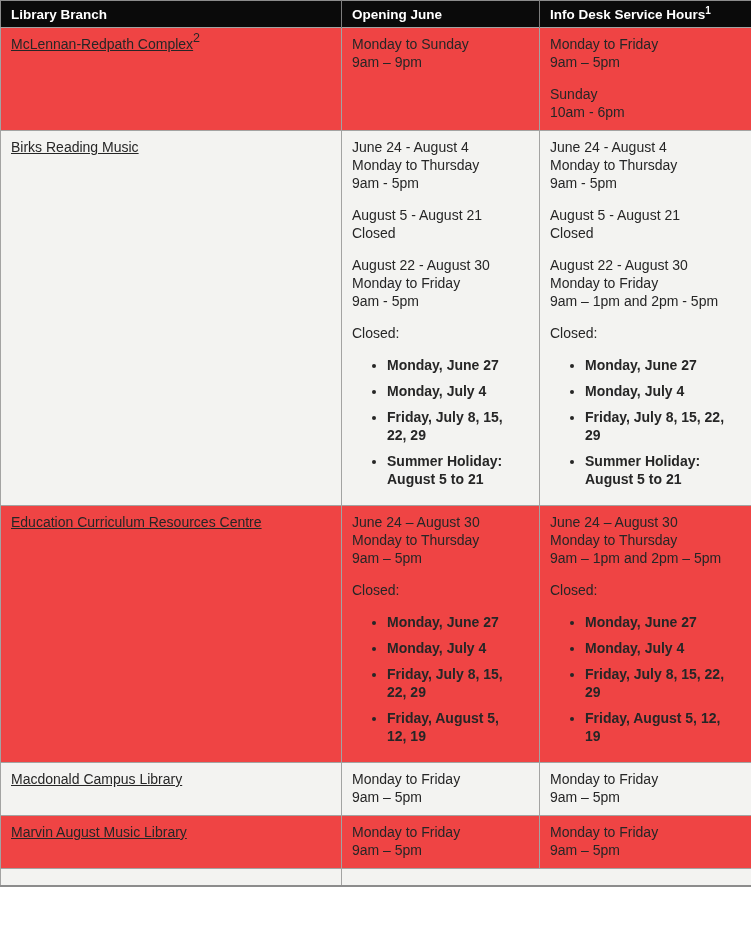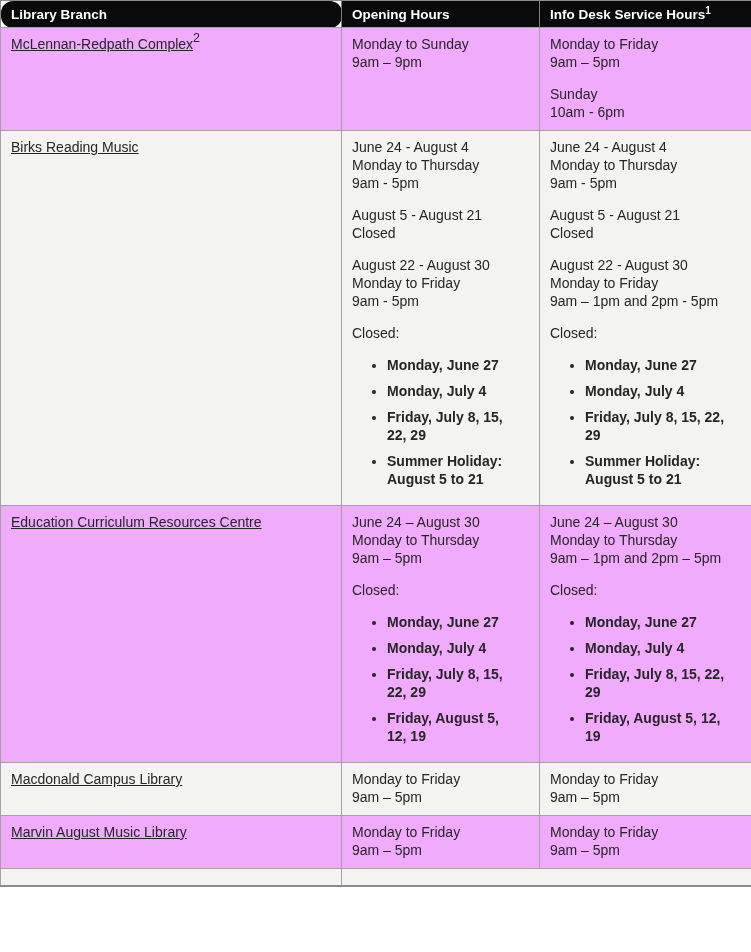--- a/index.html
+++ b/index.html
@@ -30,7 +30,7 @@
     border-left: 1px solid #7d7d7d;
     vertical-align: middle;
   }
-  table.hours th:first-child { border-left: none; border-radius: 12px; }
+  table.hours th:first-child { border-left: none; }
   table.hours th sup {
     font-size: 10px;
     line-height: 0;

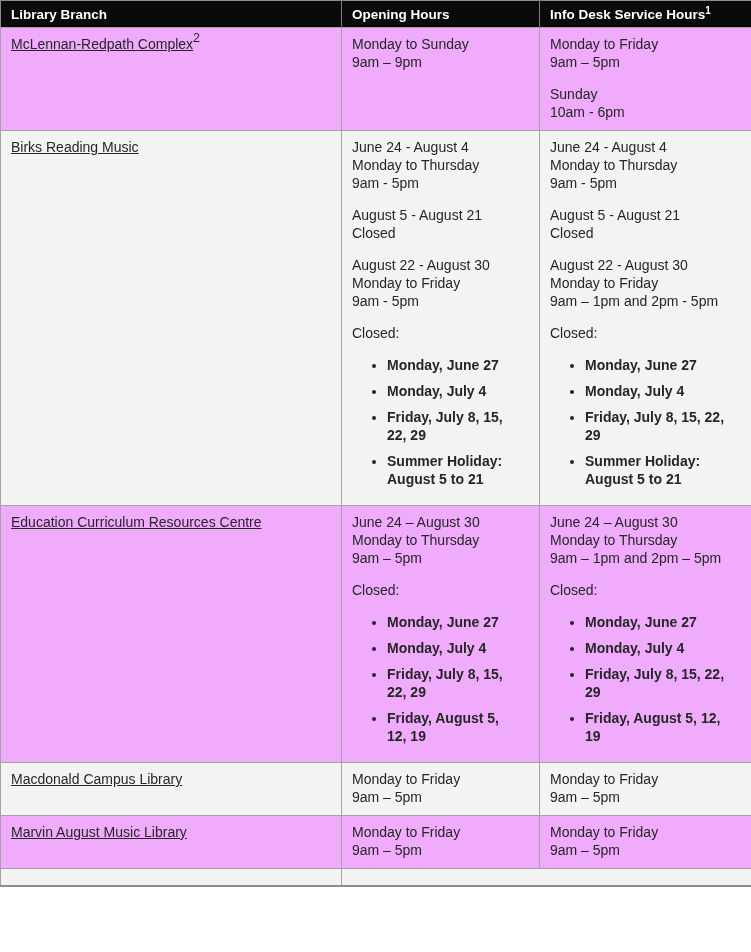--- a/index.html
+++ b/index.html
@@ -88,7 +88,7 @@
           <span>Library Branch</span>
         </th>
         <th>
-          <span>Opening Hours</span>
+          <span>Opening June</span>
         </th>
         <th>
           <span>Info Desk Service Hours</span><sup>1</sup>

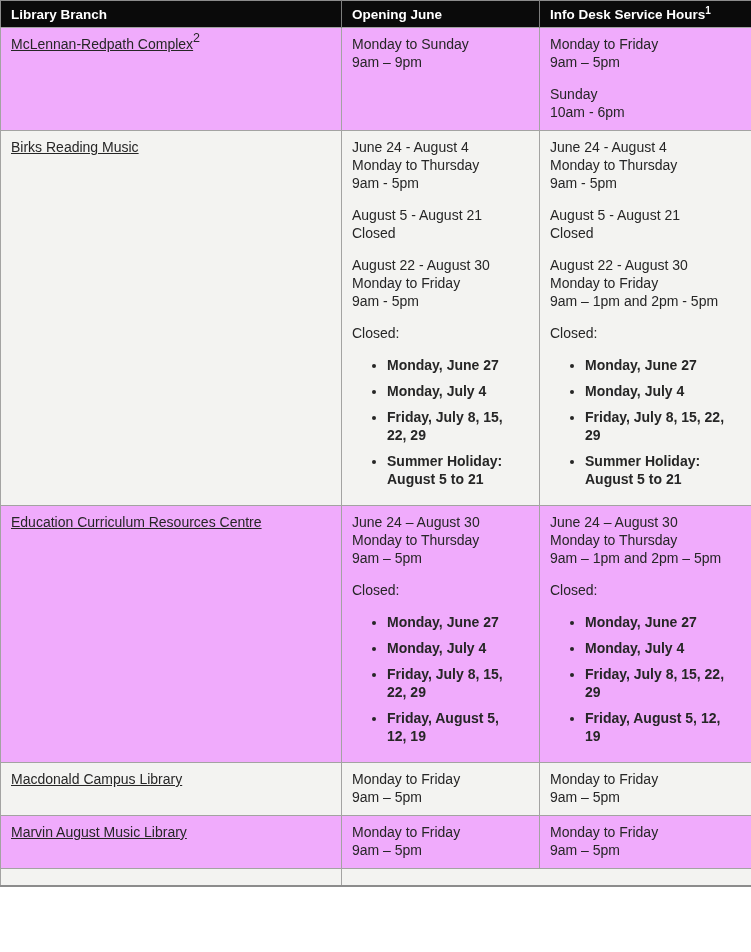--- a/index.html
+++ b/index.html
@@ -39,7 +39,7 @@
     border: 1px solid #a3a3a2;
     vertical-align: top;
     padding: 7px 10px 9px;
-    background: #f0abfc;
+    background: #ef4444;
     line-height: 18px;
   }
   tbody tr:nth-child(even) td { background: #f3f3f1; }

